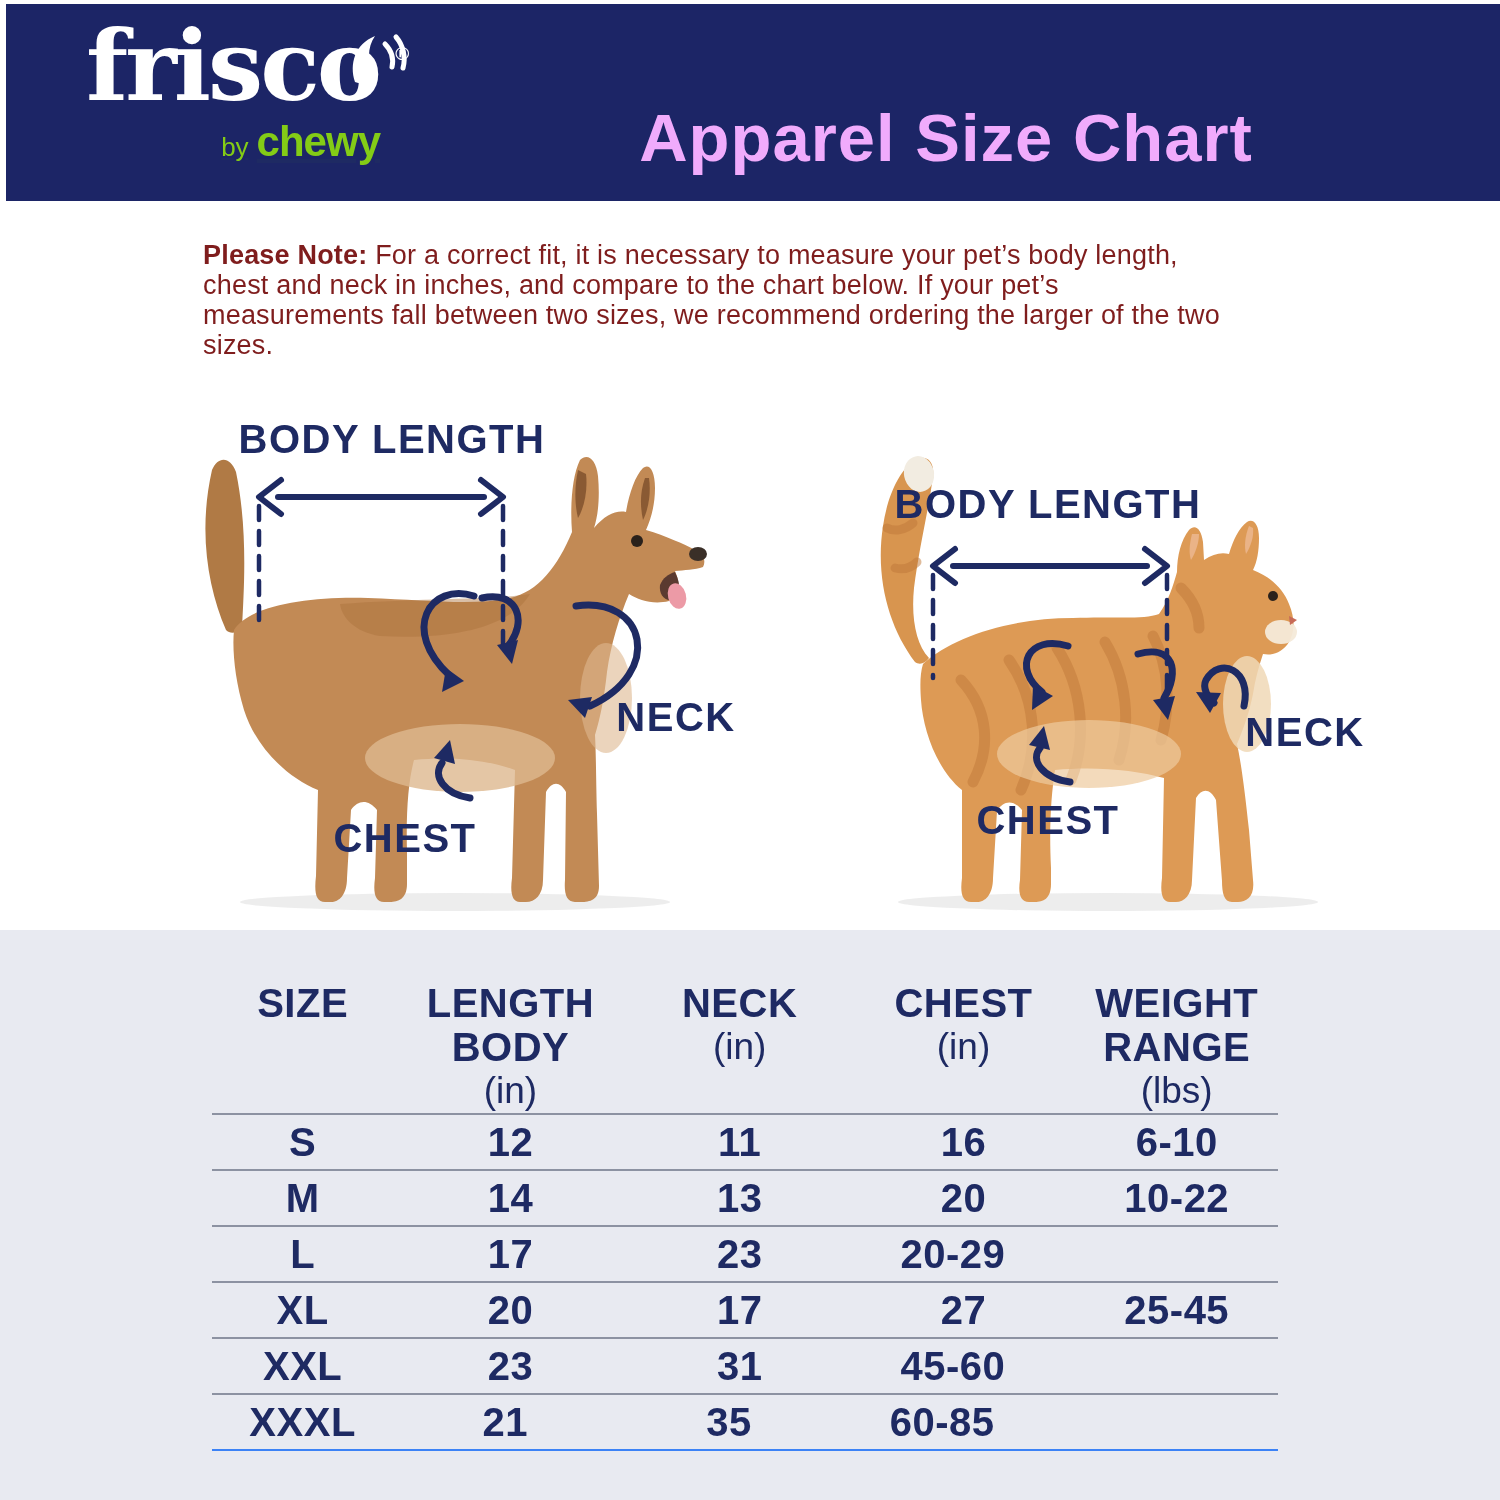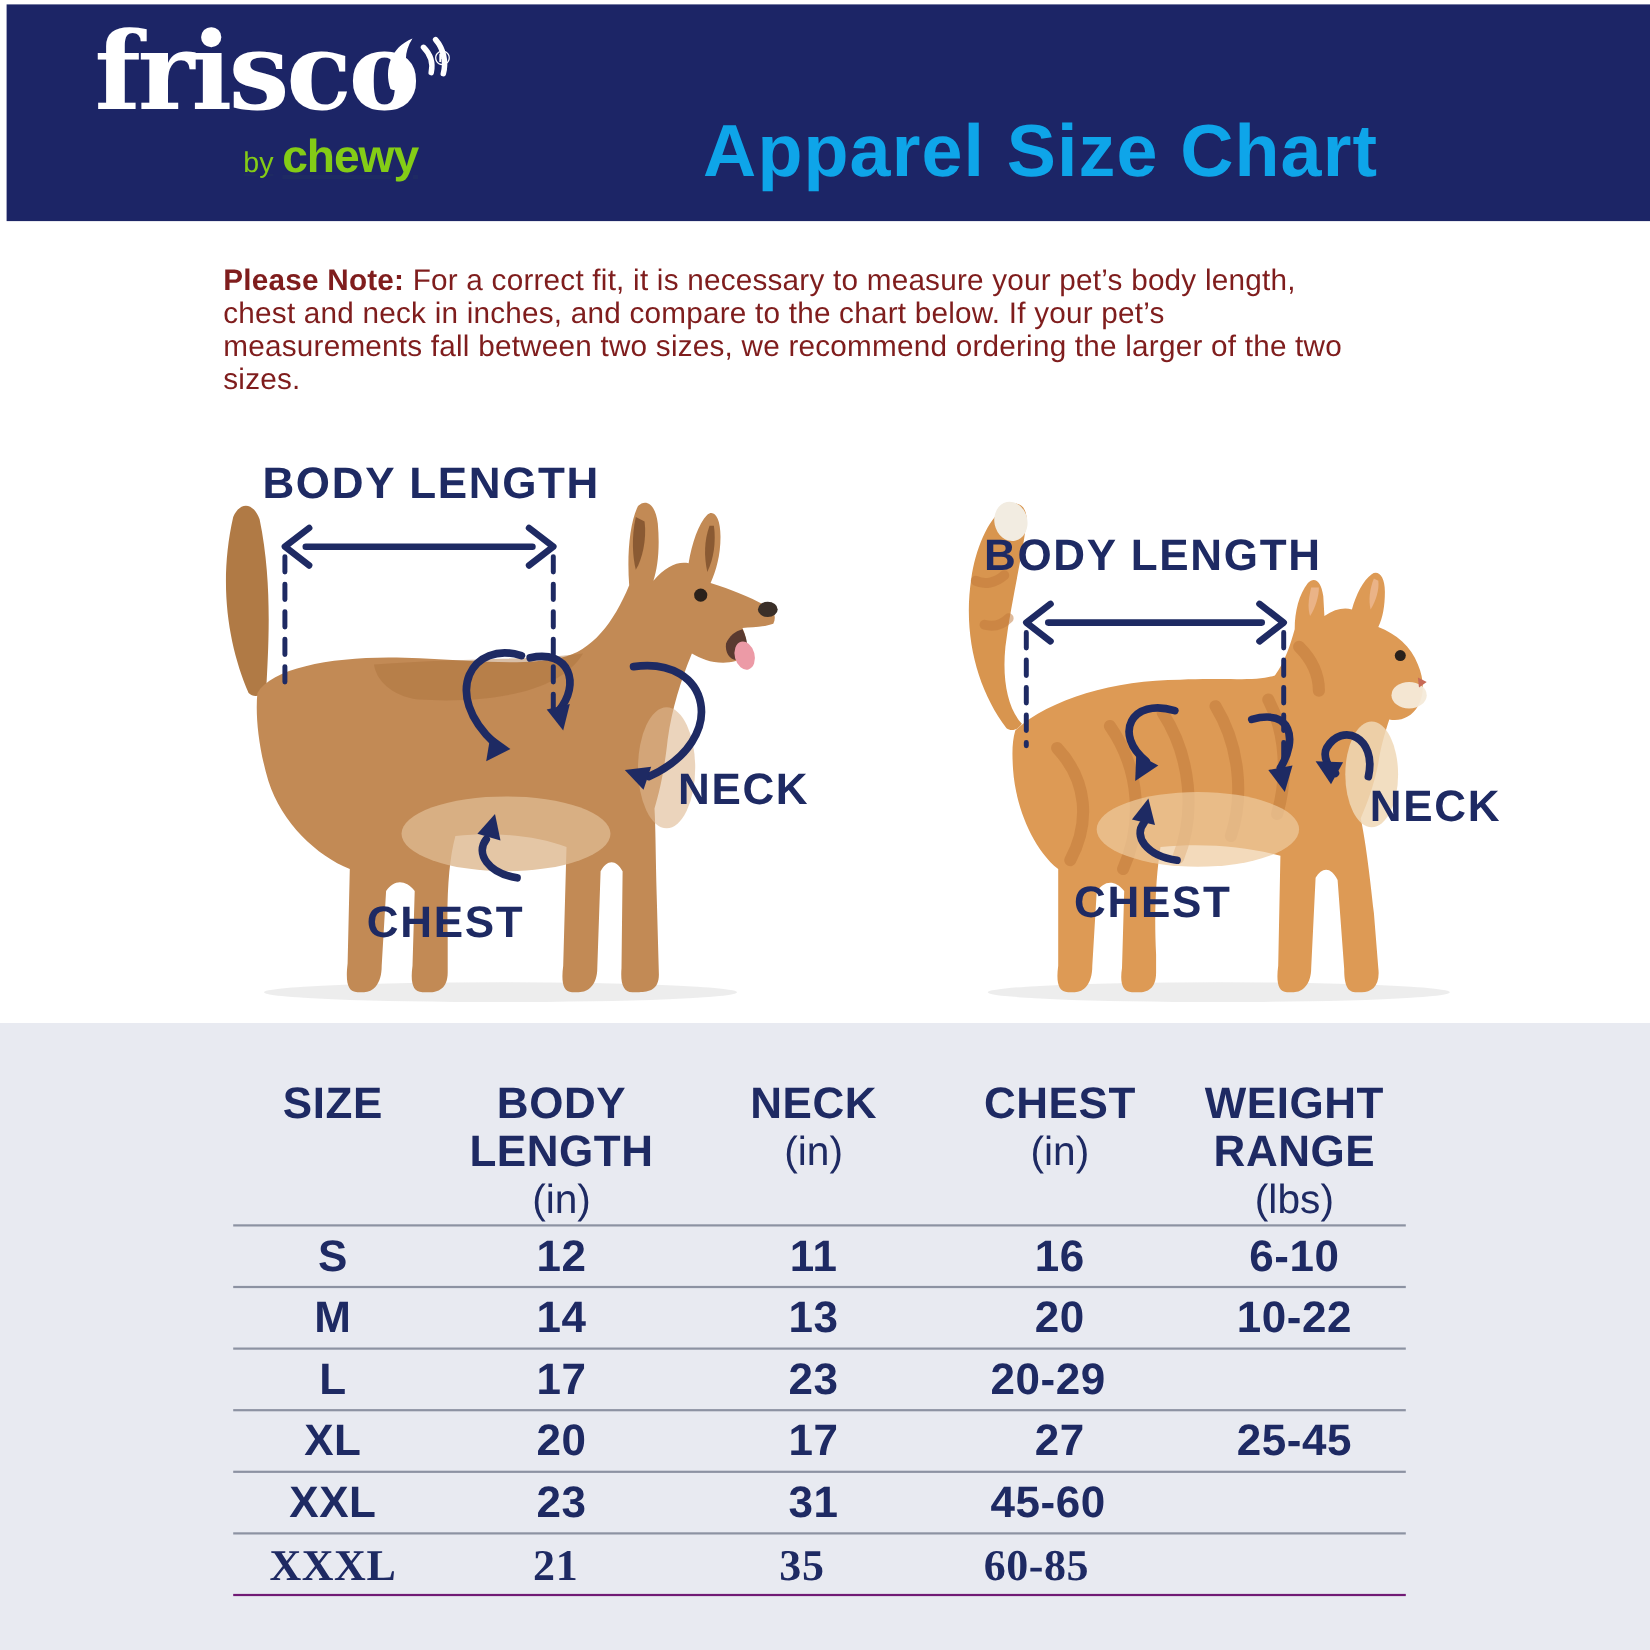--- a/index.html
+++ b/index.html
@@ -22,7 +22,7 @@
   .logo-by .chewy{font-size:42px;font-weight:bold;letter-spacing:-1px;}
   .title{
     position:absolute;left:400px;top:50px;width:1080px;text-align:center;
-    color:#0ea5e9;font-size:67px;font-weight:bold;letter-spacing:1px;
+    color:#f0abfc;font-size:67px;font-weight:bold;letter-spacing:1px;
   }
   
   .note{position:absolute;left:203px;top:240px;width:1020px;font-size:27px;line-height:30px;letter-spacing:0.2px;color:#7f1d1d;}

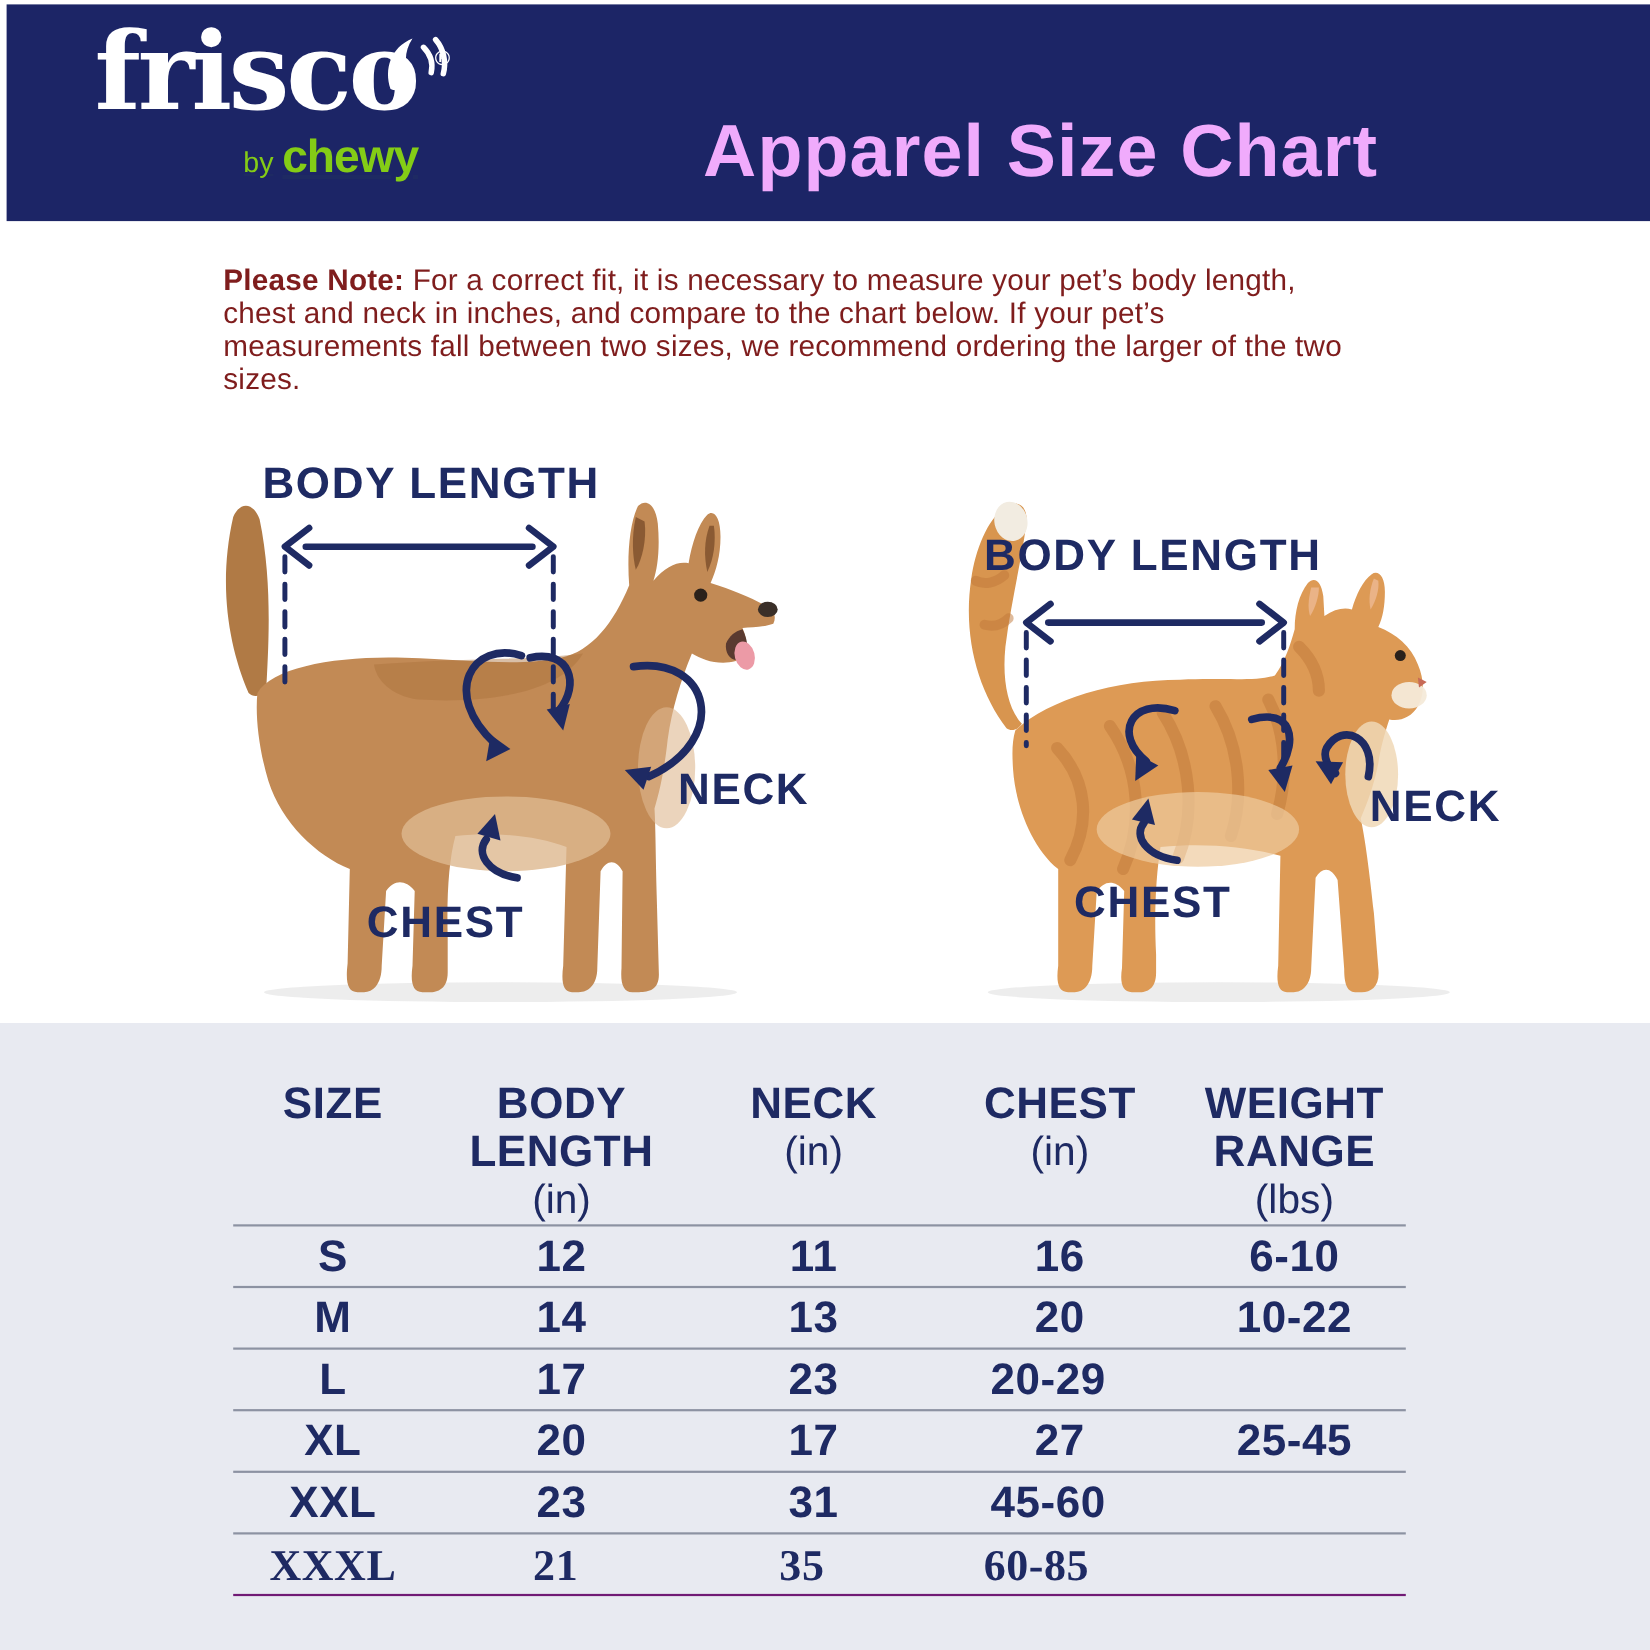--- a/index.html
+++ b/index.html
@@ -188,8 +188,8 @@
           <div class="th-unit"></div>
         </div>
         <div class="th c1">
+          <div class="th-line">LENGTH</div>
           <div class="th-line">BODY</div>
-          <div class="th-line">LENGTH</div>
           <div class="th-unit">(in)</div>
         </div>
         <div class="th c2">

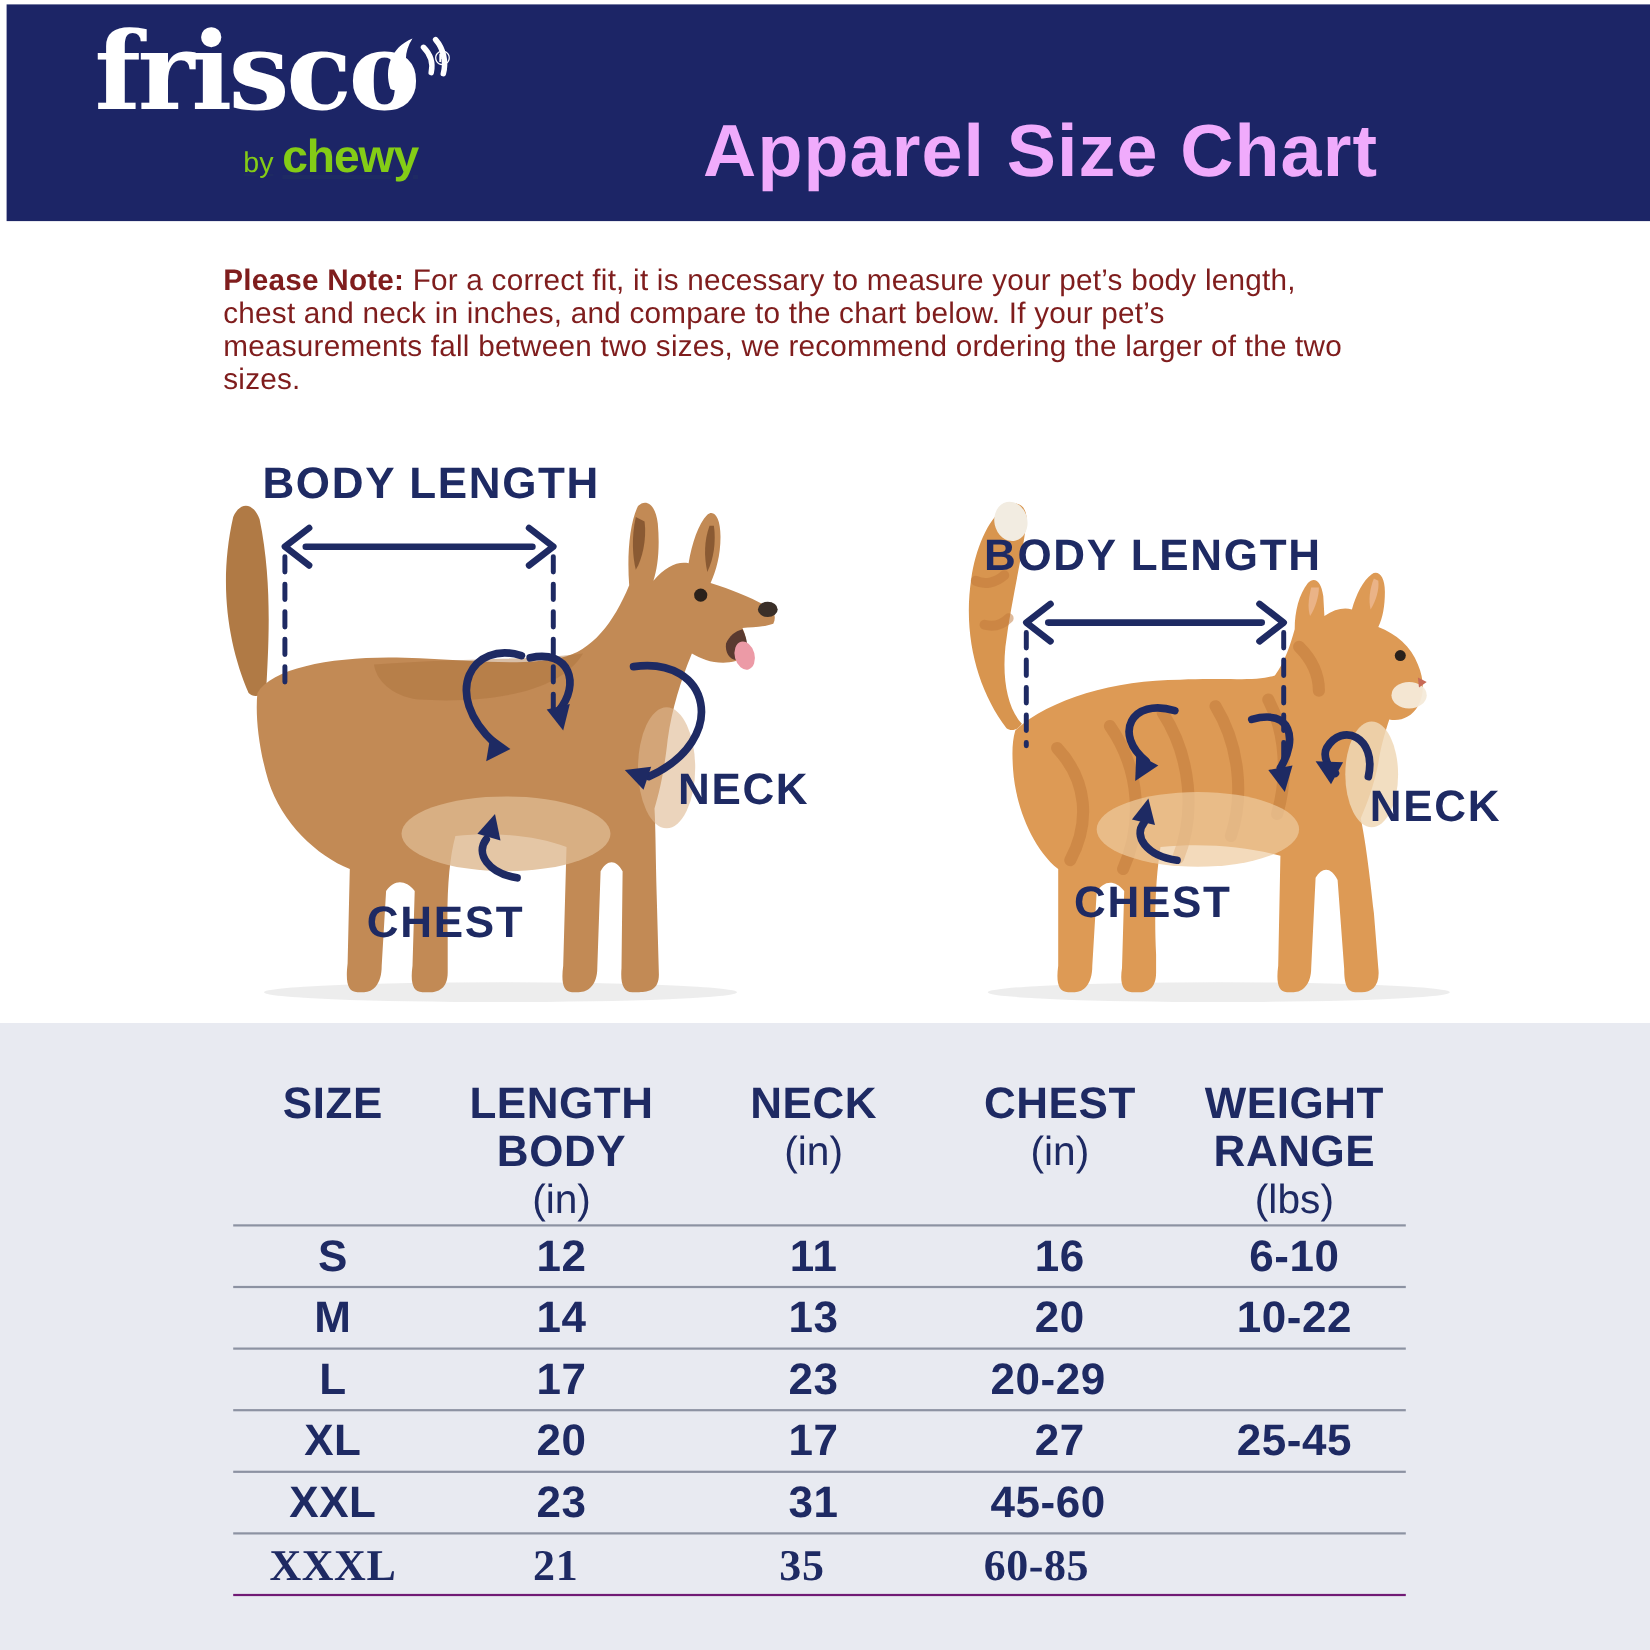--- a/index.html
+++ b/index.html
@@ -41,7 +41,7 @@
   .tbl{position:absolute;left:212px;top:51px;width:1066px;}
   .thead{display:flex;min-height:132px;}
   .tr{display:flex;height:54px;align-items:center;border-top:2px solid #8c92a2;}
-  .tr:last-child{border-bottom:2px solid #701a75;font-family:Liberation Serif, serif;}
+  .tr:last-child{border-bottom:2px solid #3b82f6;}
   .c0{width:17%;} .c1{width:22%;} .c2{width:21%;} .c3{width:21%;} .c4{width:19%;}
   .th,.td{text-align:center;color:#1e2a63;}
   .th-line{font-size:40px;line-height:44px;font-weight:bold;letter-spacing:0.5px;}

